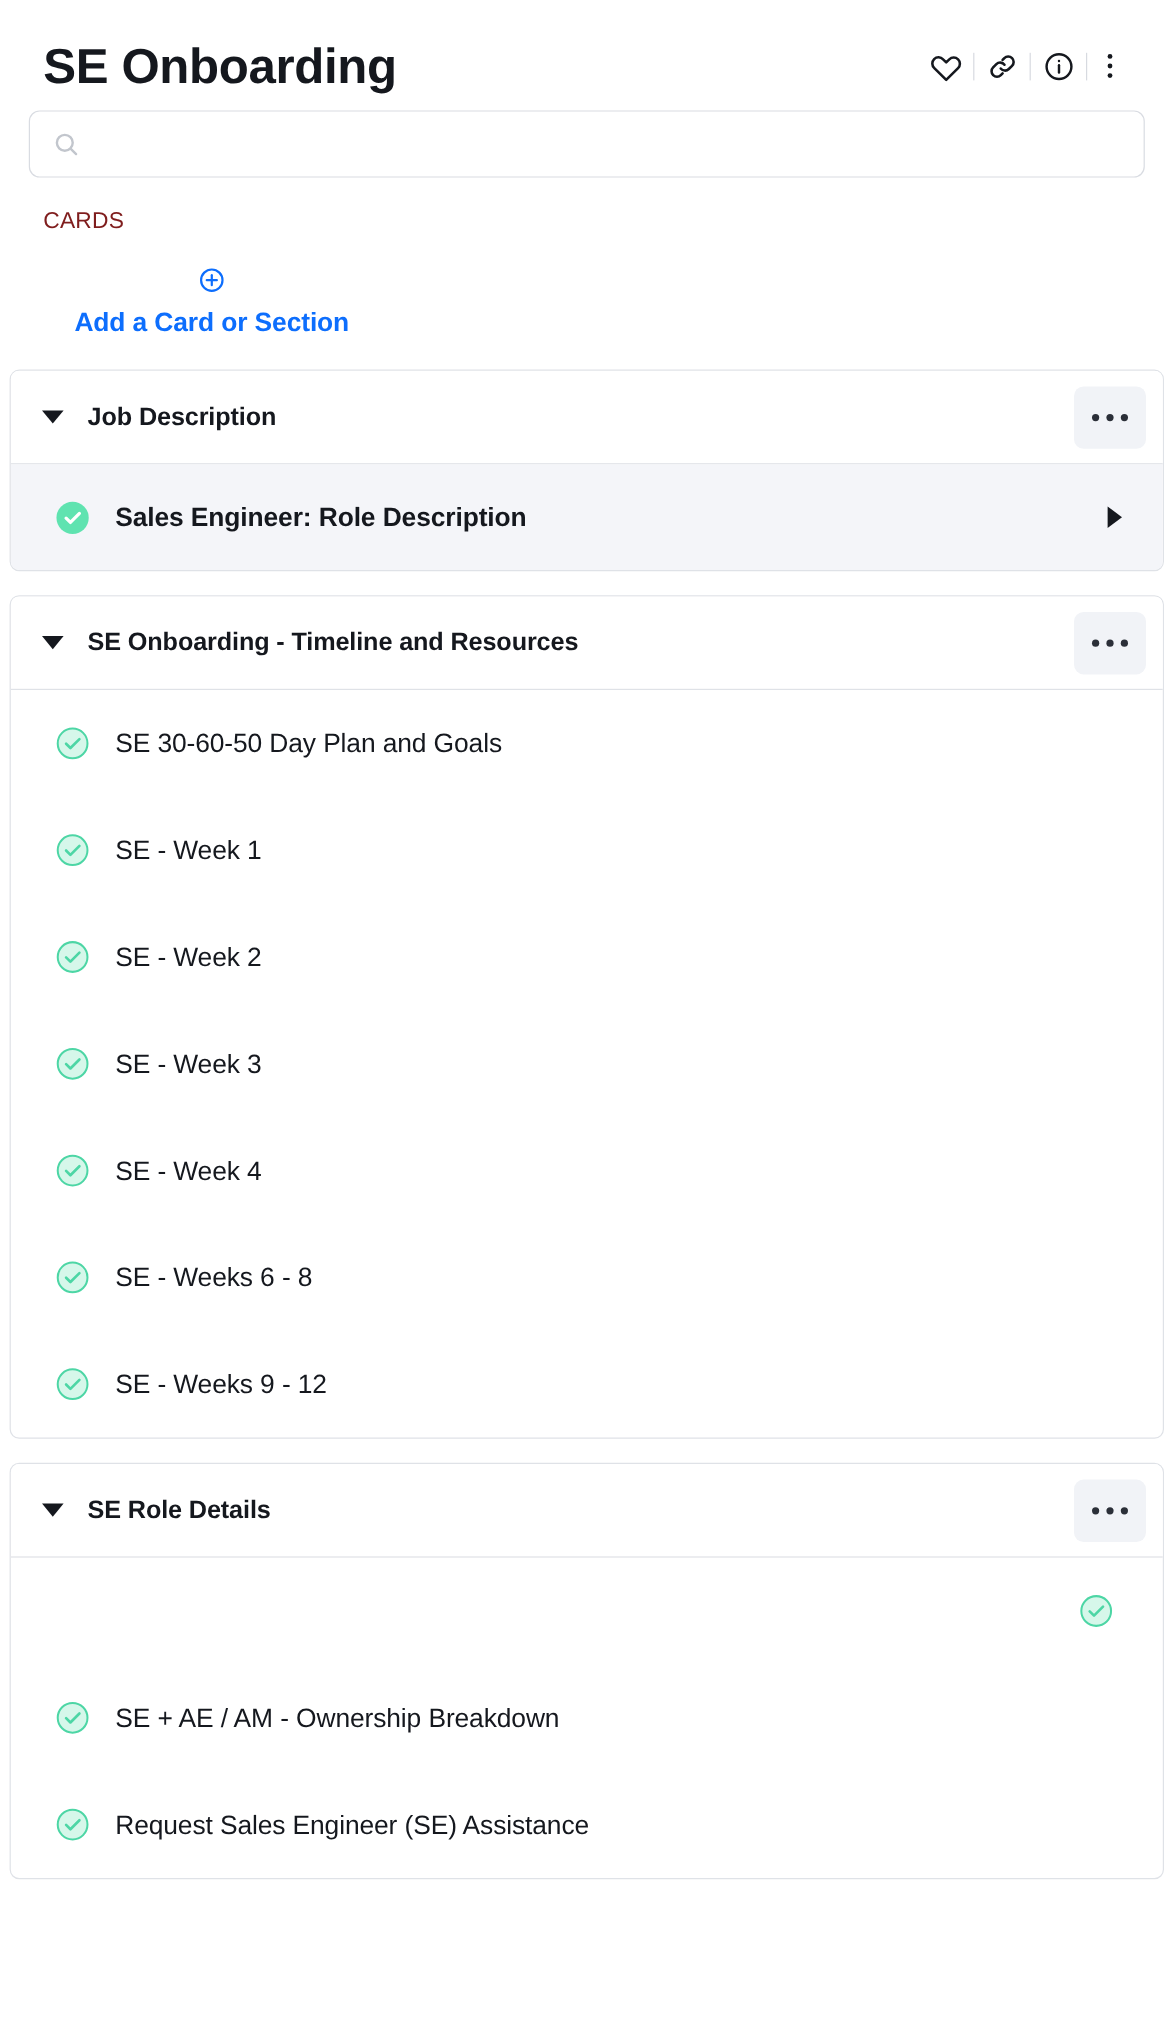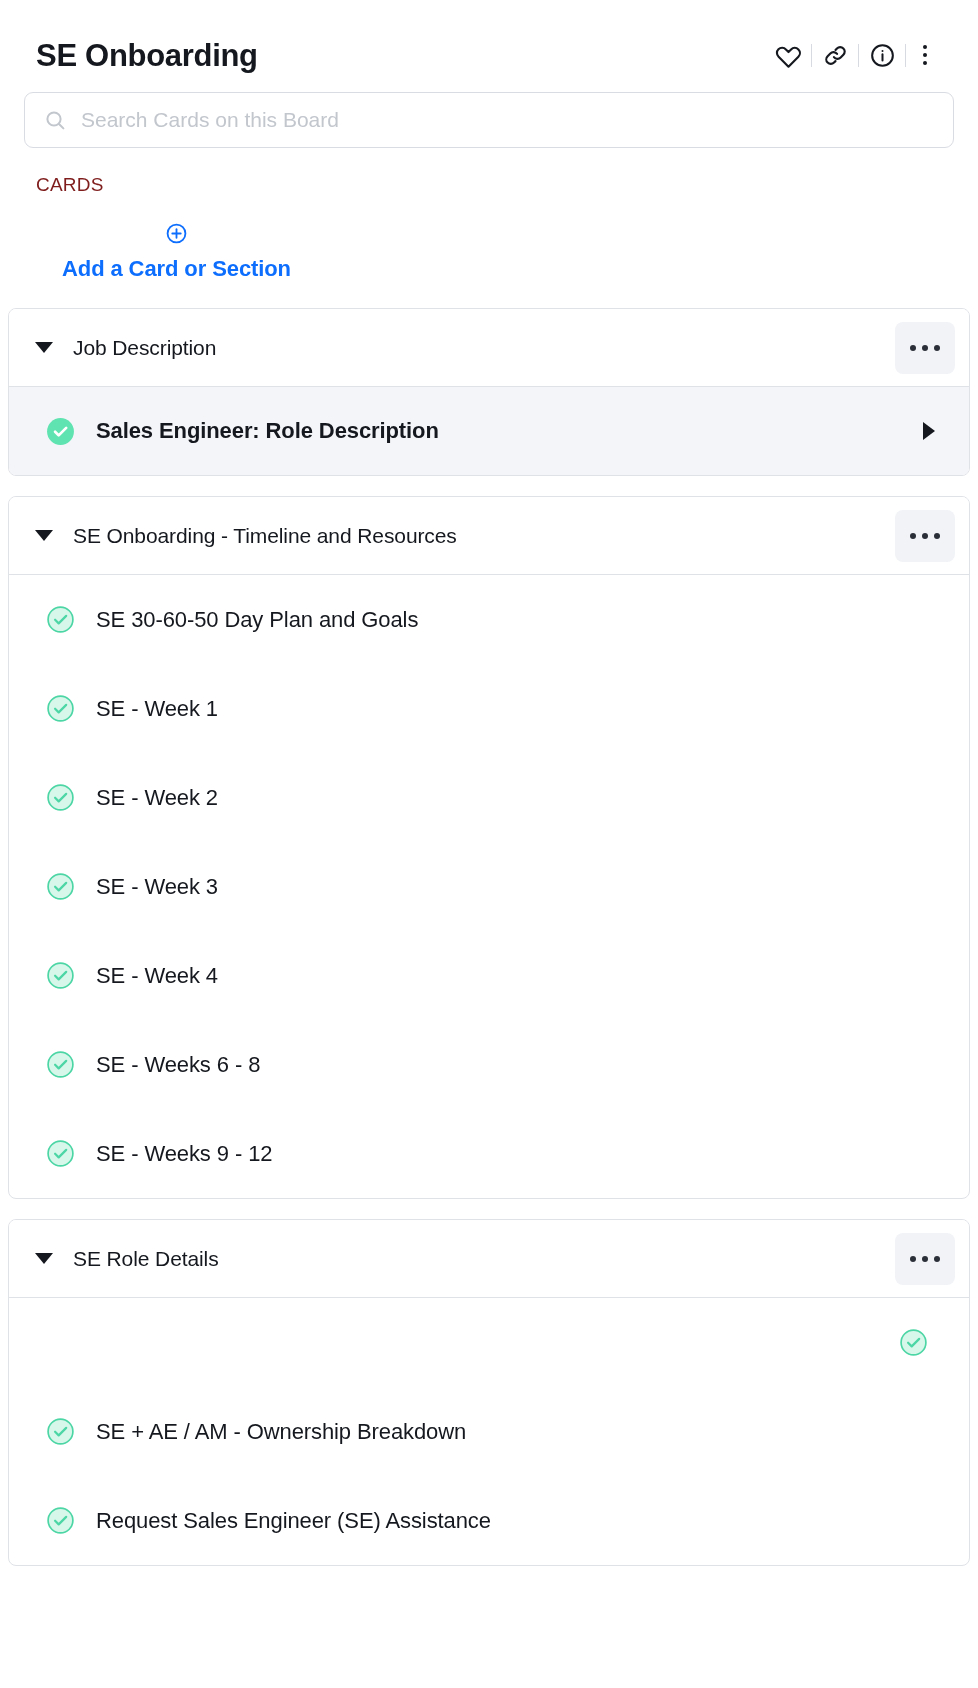--- a/index.html
+++ b/index.html
@@ -25,7 +25,7 @@
     height: 84px;
   }
   .board-title {
-    font-size: 31px;
+    font-size: 41px;
     font-weight: bold;
     letter-spacing: -0.3px;
     color: #15181e;

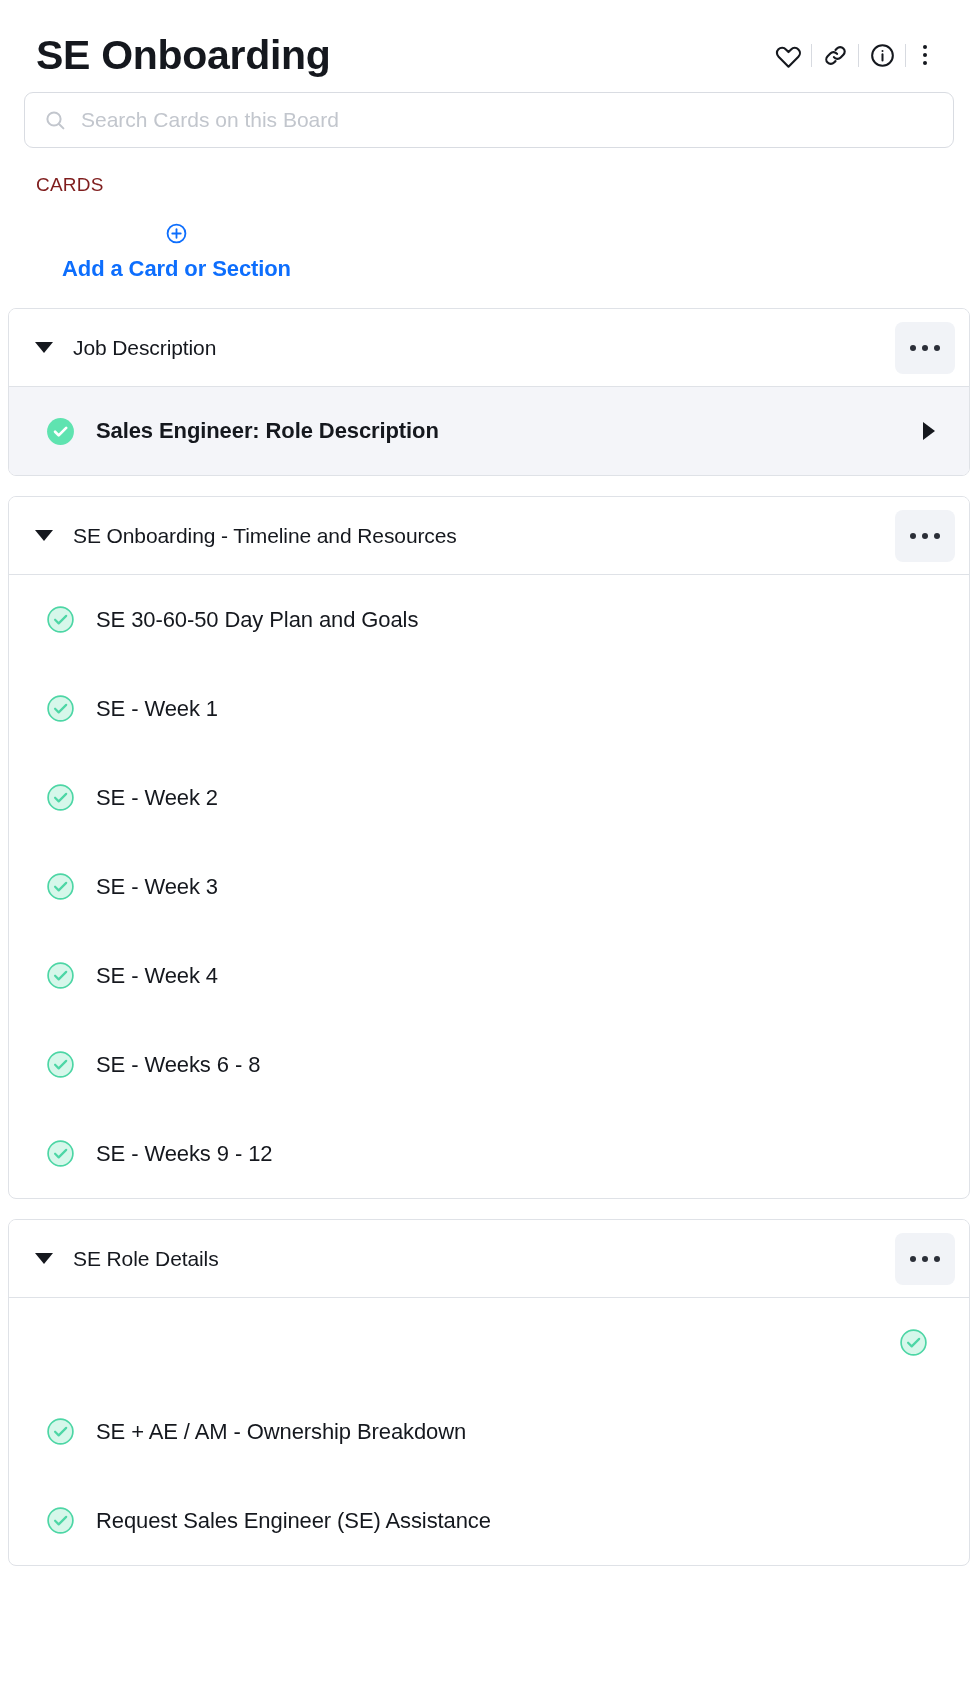--- a/index.html
+++ b/index.html
@@ -243,7 +243,6 @@
           <line x1="16" y1="16" x2="20.4" y2="20.4"></line>
         </svg>
       </span>
-      <input class="search-input" type="text" placeholder="Search Cards on this Board" style="">
     </div>
   </div>
 

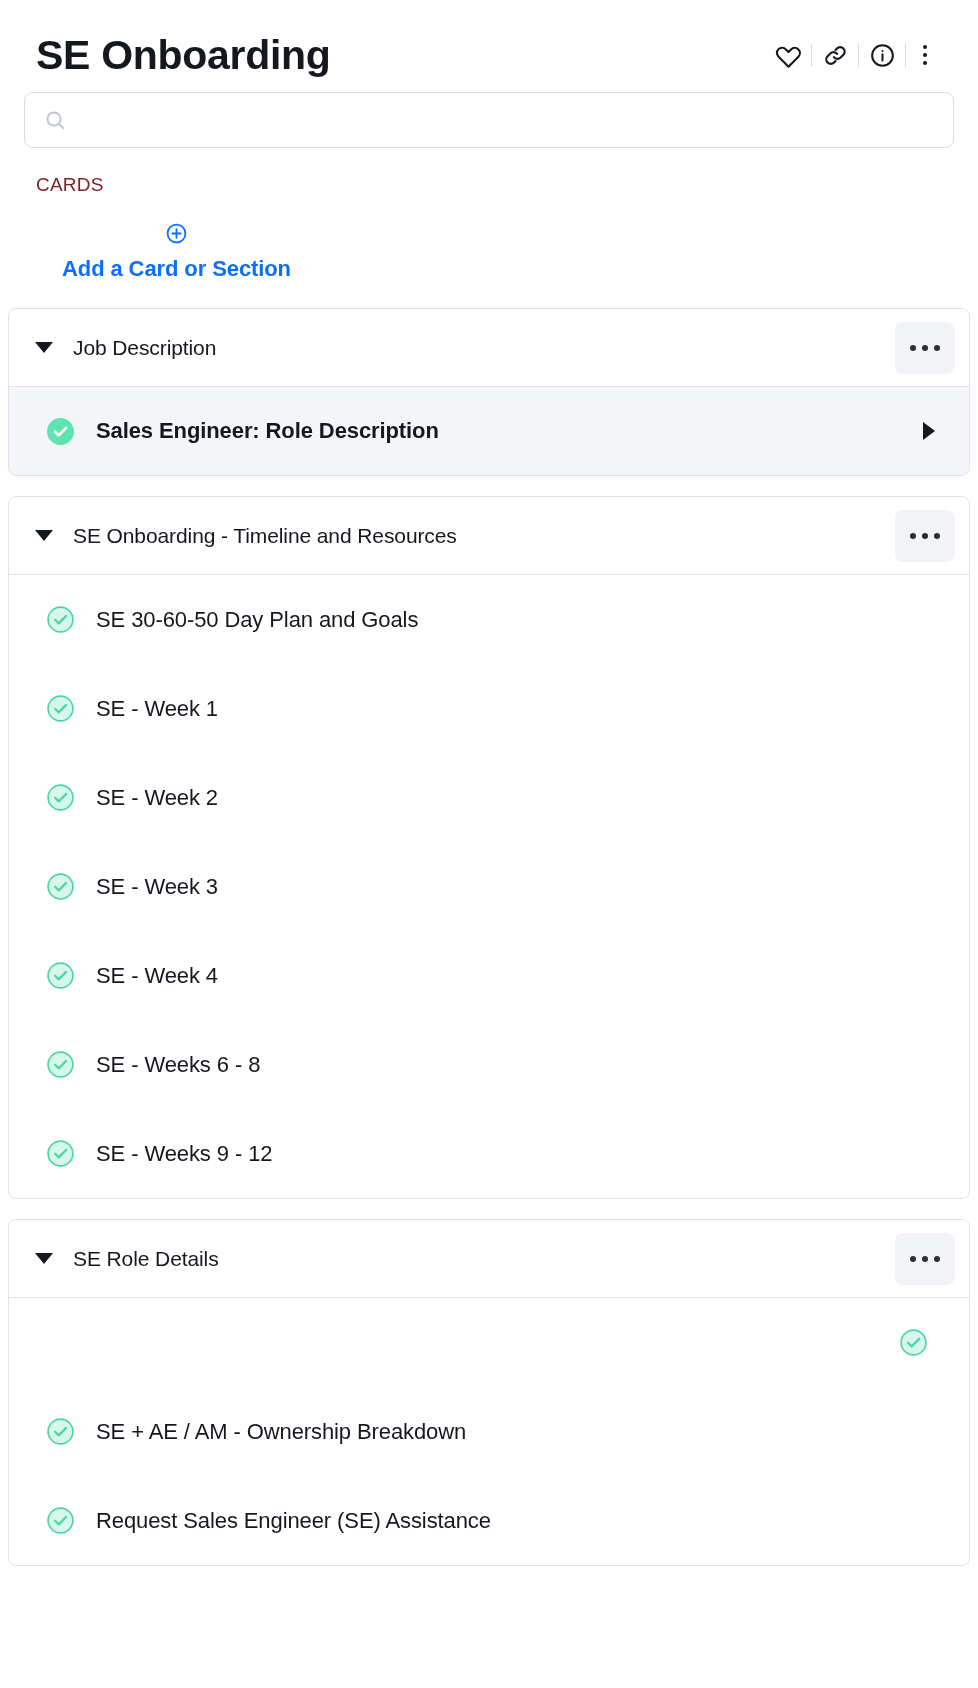--- a/index.html
+++ b/index.html
@@ -139,7 +139,7 @@
   }
   .section-title {
     font-size: 21px;
-    font-weight: normal;
+    font-weight: bold;
     color: #15181e;
     flex: 1;
     letter-spacing: -0.1px;

